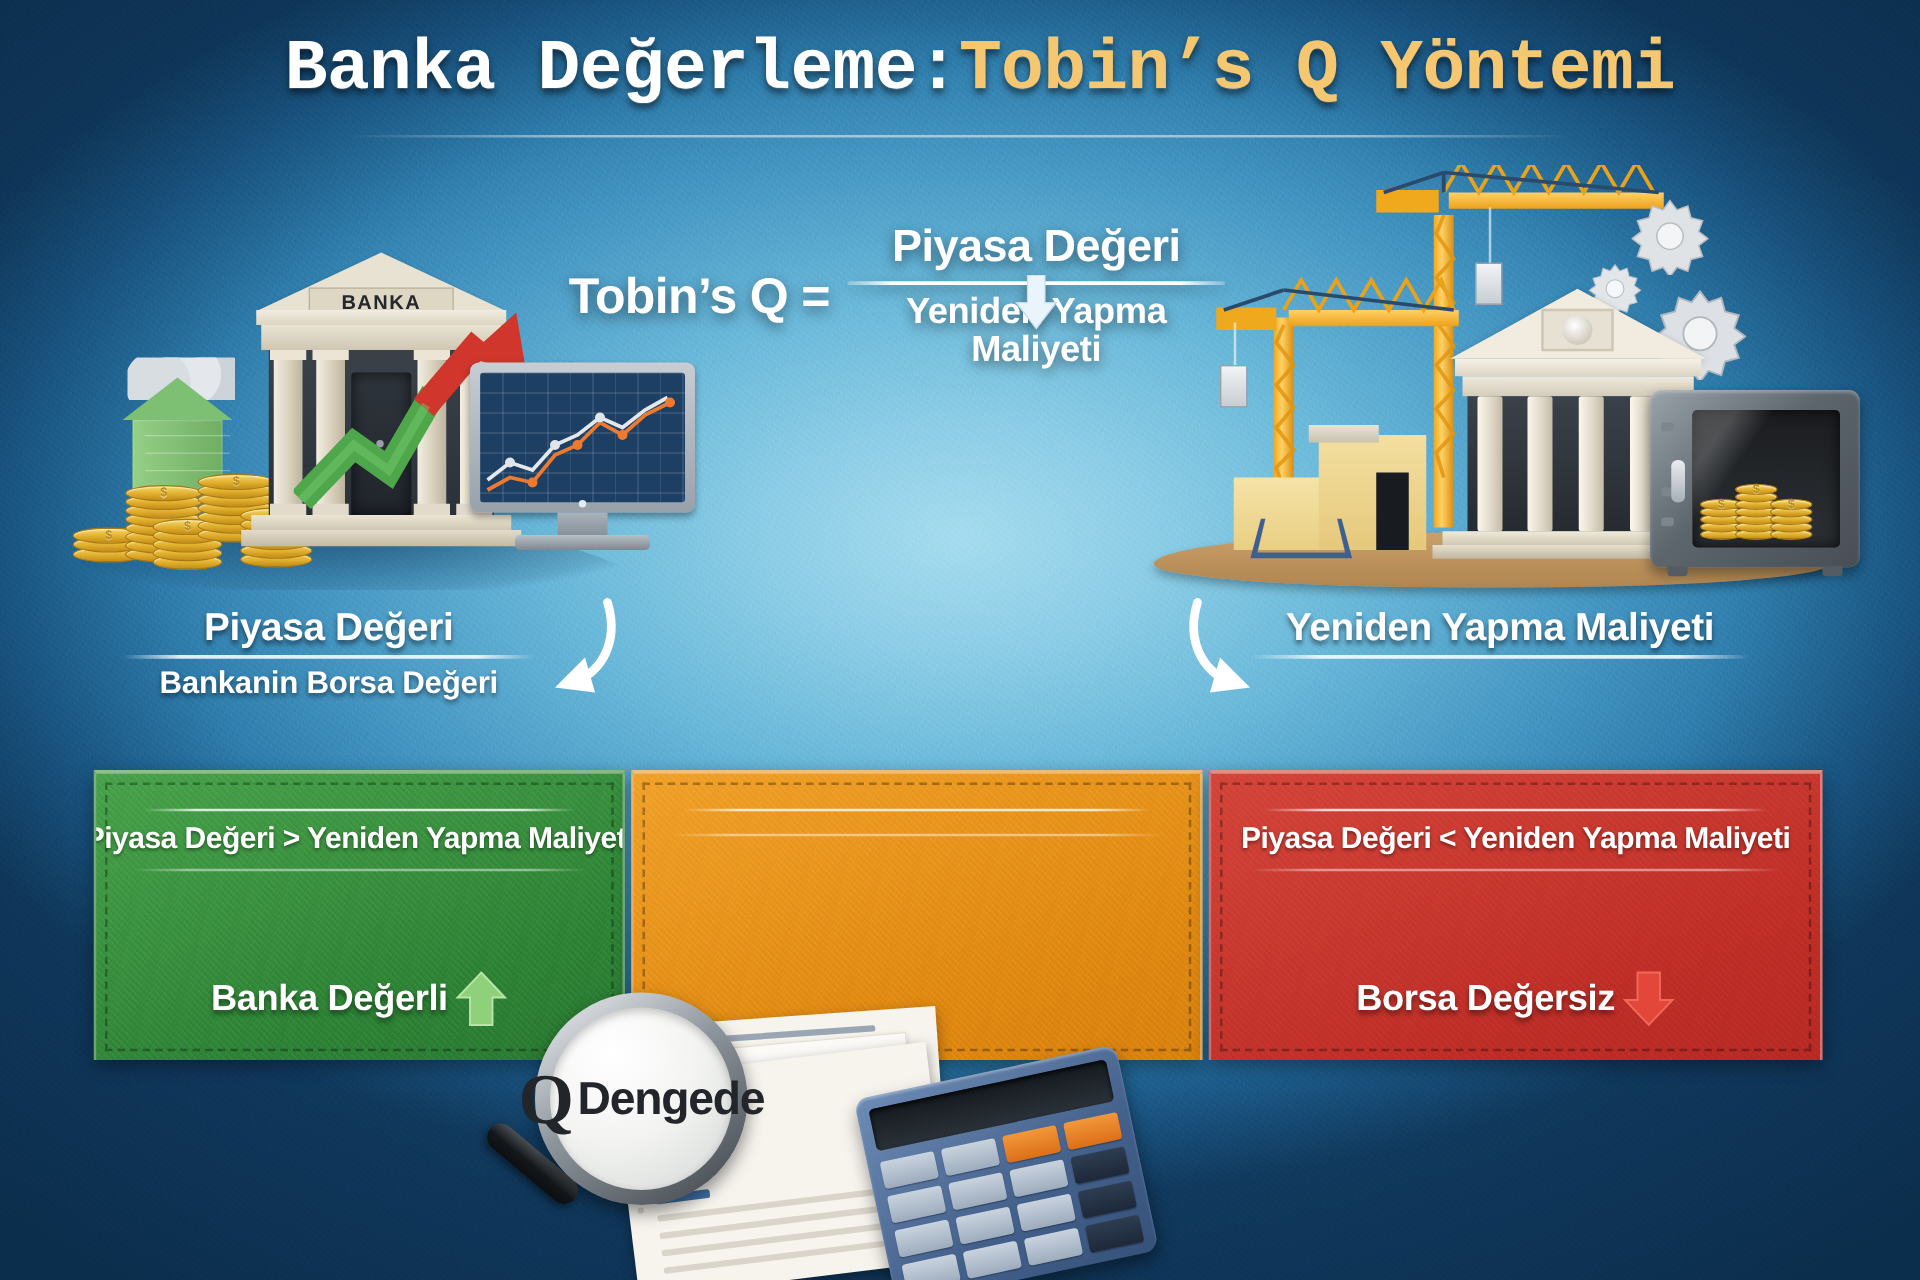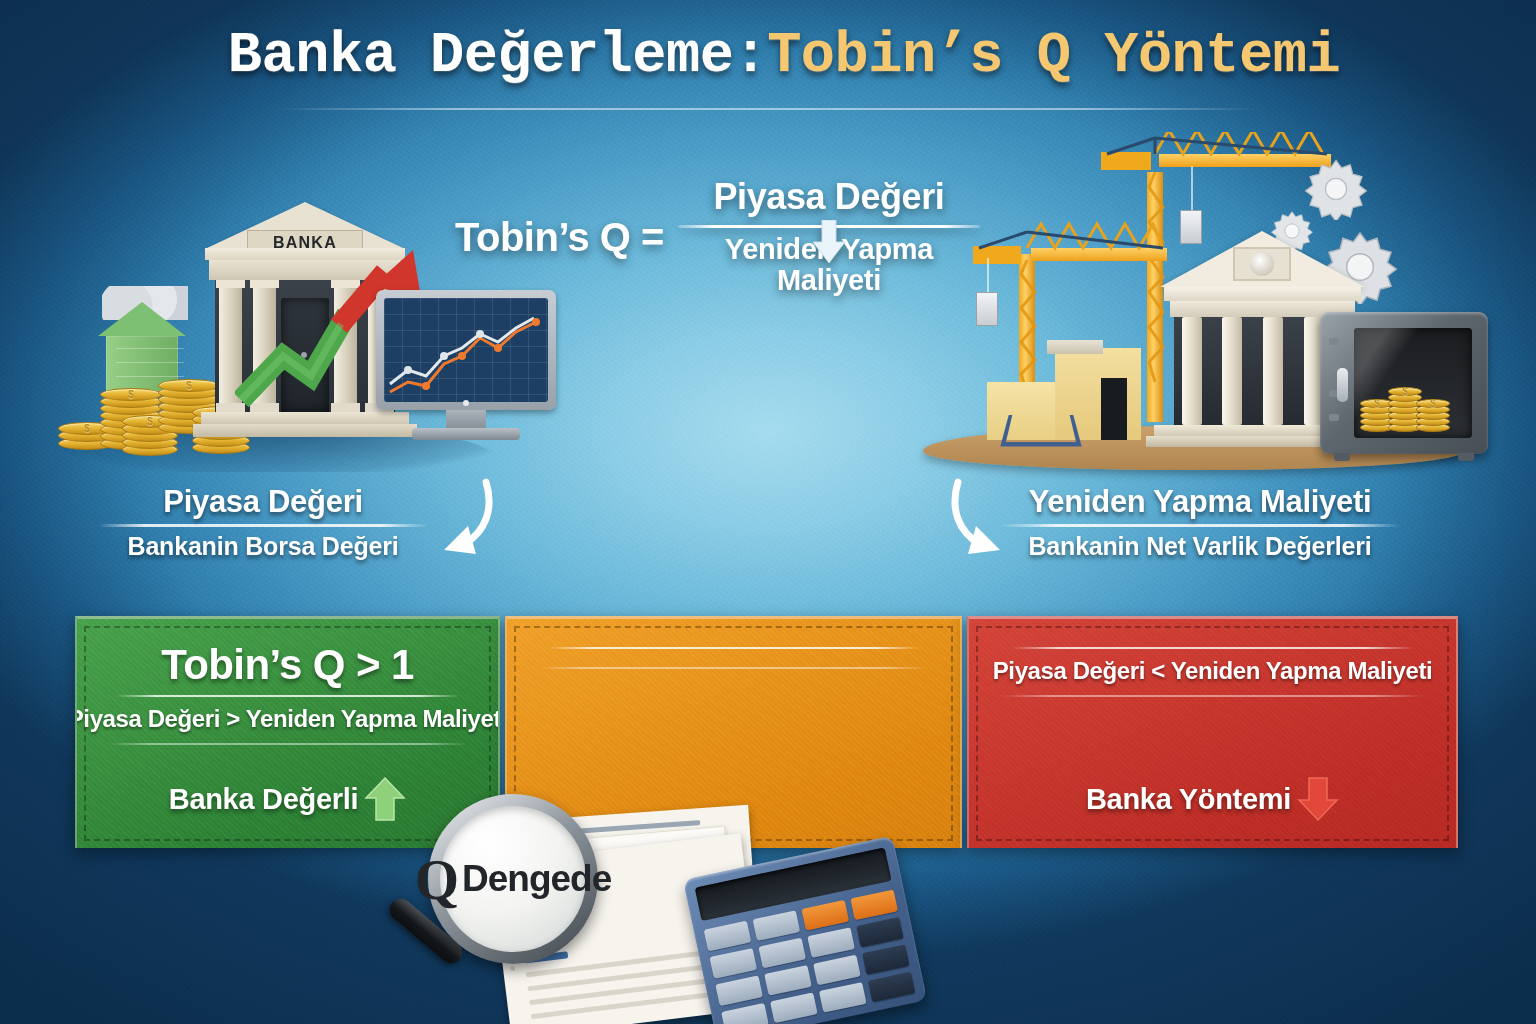--- a/index.html
+++ b/index.html
@@ -644,7 +644,6 @@
 <div class="caption" id="caption-right">
   <div class="cap-top">Yeniden Yapma Maliyeti</div>
   <div class="cap-rule"></div>
-  <div class="cap-sub">Bankanin Net Varlik Değerleri</div>
 </div>
 <svg class="cap-arrow" id="cap-arrow-right" viewBox="0 0 74 80">
   <path d="M12 4 C4 30 12 54 34 66" fill="none" stroke="#ffffff" stroke-width="7" stroke-linecap="round"></path>

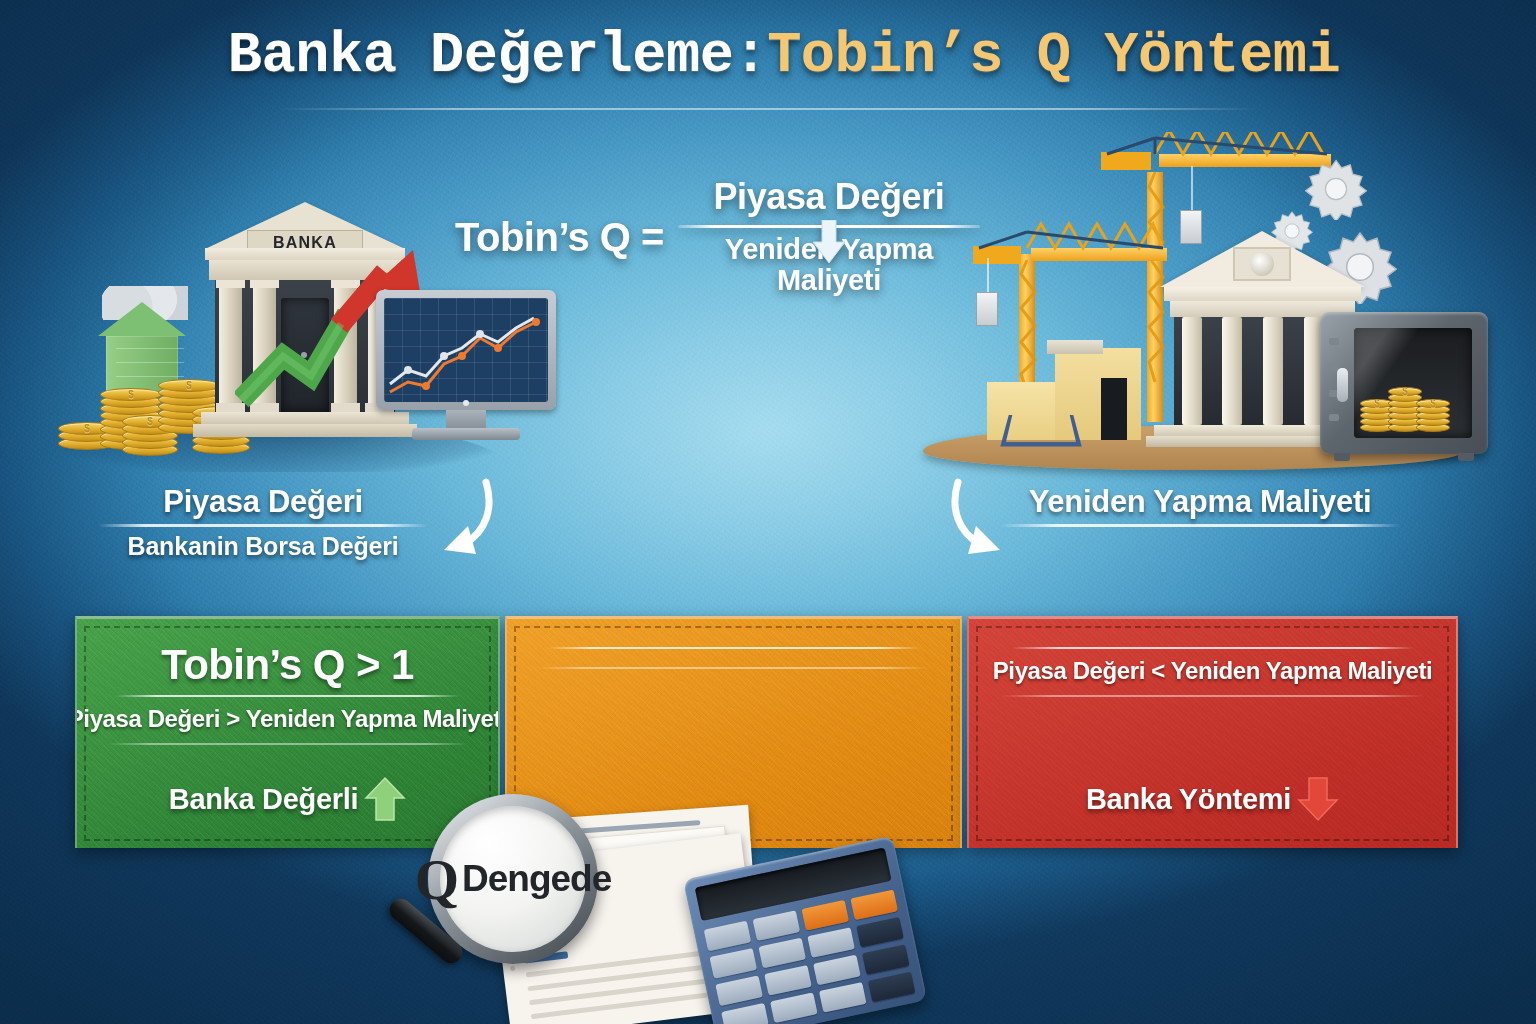--- a/index.html
+++ b/index.html
@@ -655,7 +655,6 @@
   <div class="panel" id="panel-green">
     <div class="noise"></div>
       <div class="dash"></div>
-    <div class="p-title">Tobin’s Q &gt; 1</div>
     <div class="p-rule"></div>
     <div class="p-sub">Piyasa Değeri &gt; Yeniden Yapma Maliyeti</div>
     <div class="p-rule2"></div>

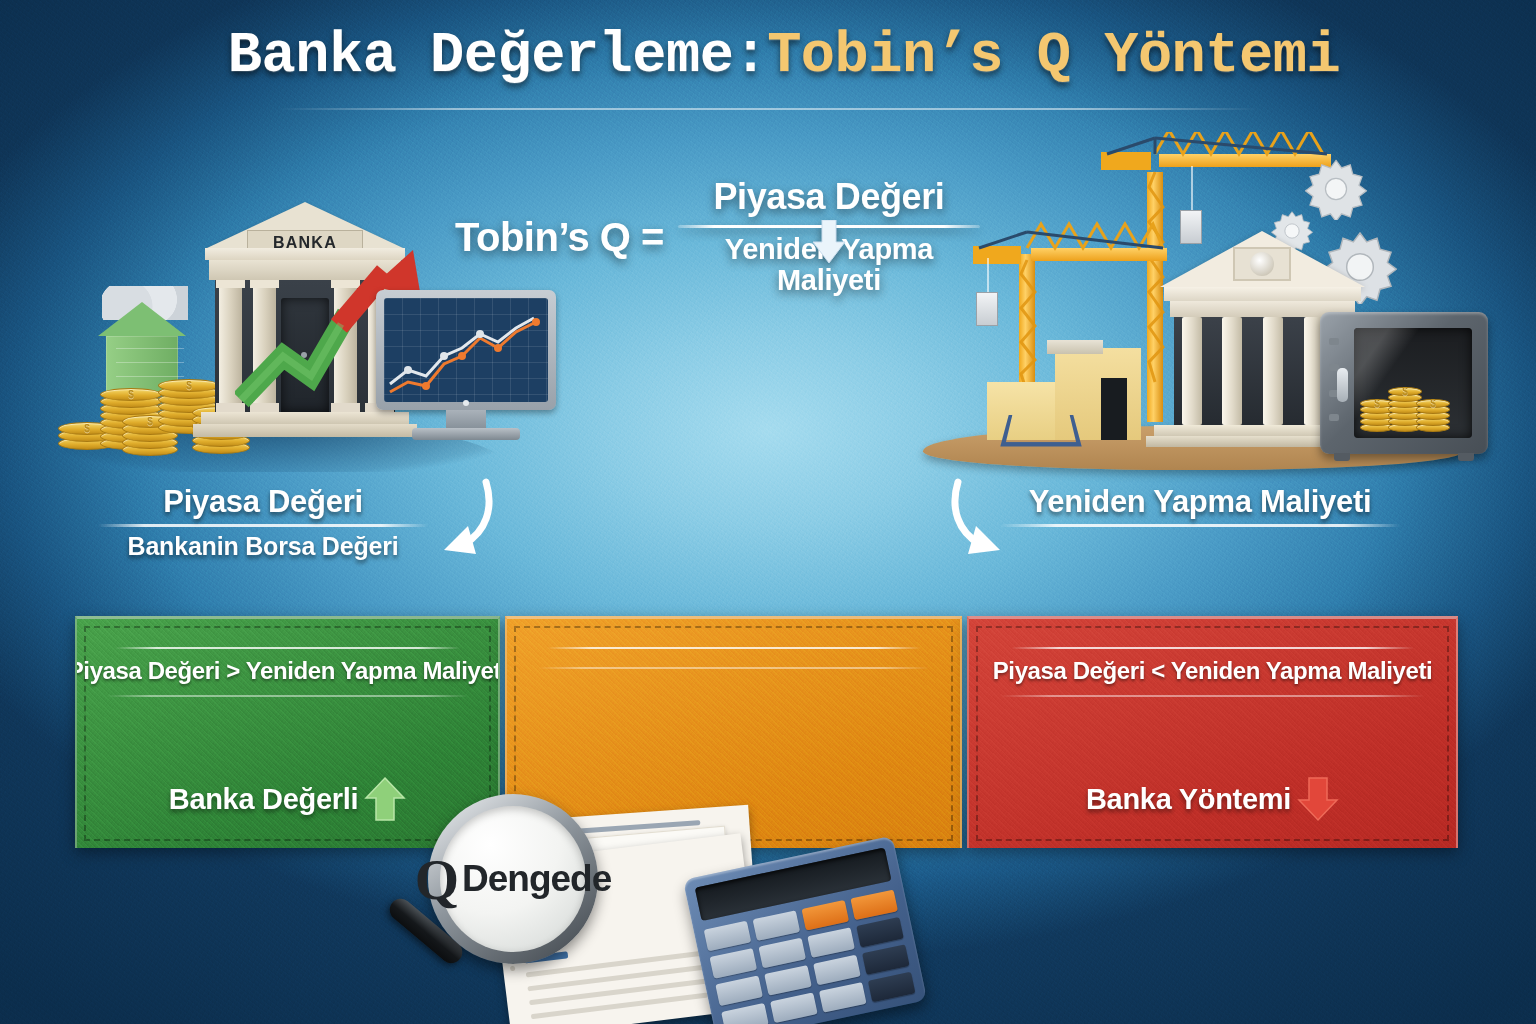--- a/index.html
+++ b/index.html
@@ -680,7 +680,7 @@
     <div class="p-sub">Piyasa Değeri &lt; Yeniden Yapma Maliyeti</div>
     <div class="p-rule2"></div>
     <div class="p-foot">
-      <span class="p-foot-label">Banka Yöntemi</span>
+      <span class="p-foot-label">Borsa Değersiz</span>
       <svg class="p-ico" viewBox="0 0 42 46">
         <polygon points="12,2 30,2 30,24 40,24 21,44 2,24 12,24" fill="#e2473a" stroke="#ef6a58" stroke-width="1.5"></polygon>
       </svg>

